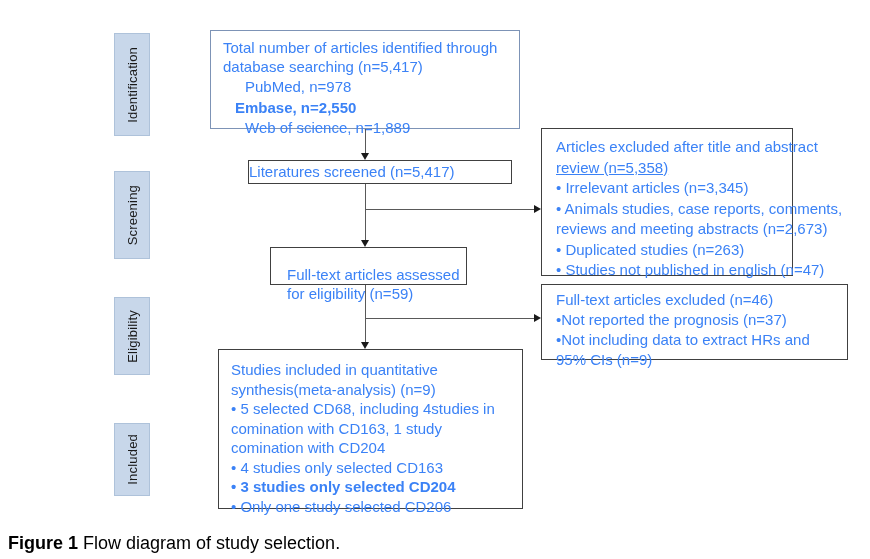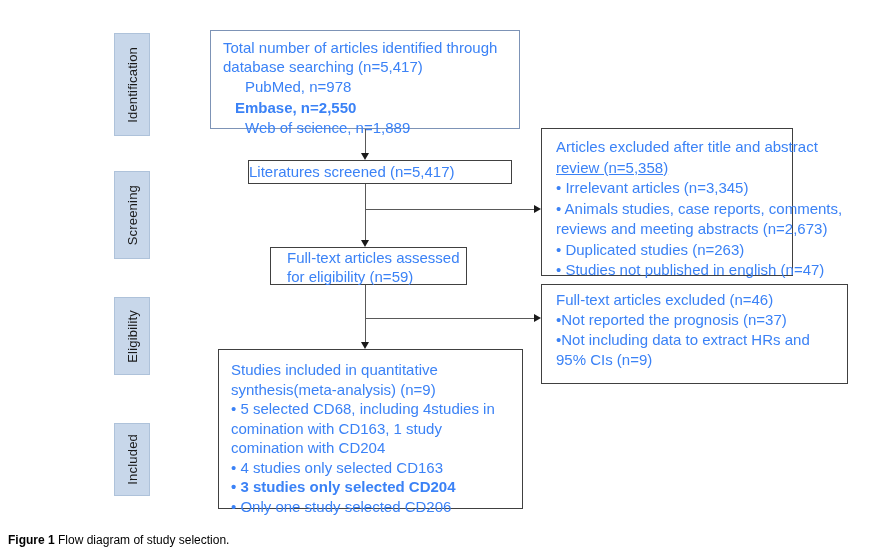--- a/index.html
+++ b/index.html
@@ -114,7 +114,7 @@
     <div class="line" style="line-height:20.5px;">• Studies not published in english (n=47)</div>
   </div>
 
-  <div class="box" style="left:270px;top:247px;width:197px;height:38px;padding:1px 0 0 16px;">
+  <div class="box" style="left:270px;top:247px;width:197px;height:38px;padding:18px 0 0 16px;">
     <div class="line" style="line-height:18.5px;">Full-text articles assessed</div>
     <div class="line" style="line-height:18.5px;">for eligibility (n=59)</div>
   </div>

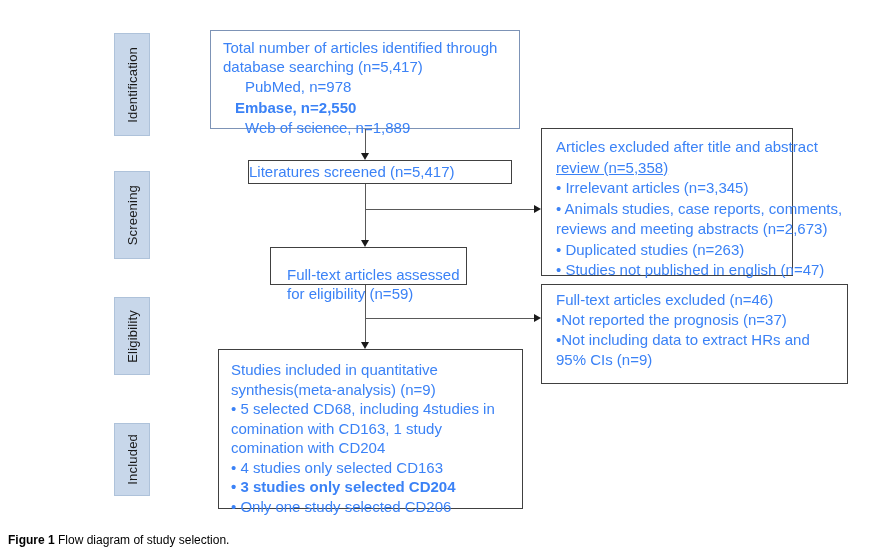--- a/index.html
+++ b/index.html
@@ -124,7 +124,7 @@
   <div class="hline" style="left:365px;top:318px;width:169px;"></div>
   <div class="arrow-right" style="left:534px;top:314px;"></div>
 
-  <div class="box" style="left:541px;top:284px;width:307px;height:100px;padding:5px 8px 0 14px;">
+  <div class="box" style="left:541px;top:284px;width:307px;height:76px;padding:5px 8px 0 14px;">
     <div class="line" style="line-height:20px;">Full-text articles excluded (n=46)</div>
     <div class="line" style="line-height:20px;">•Not reported the prognosis (n=37)</div>
     <div class="line" style="line-height:20px;">•Not including data to extract HRs and</div>

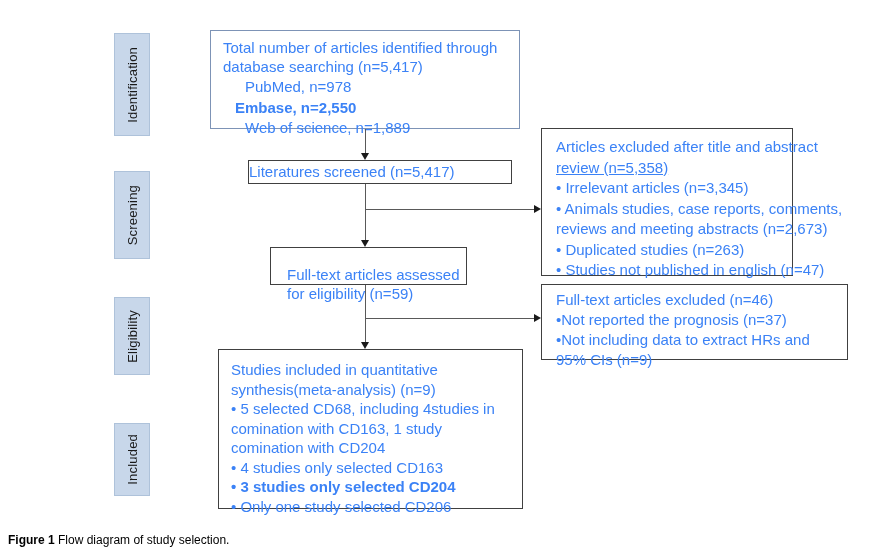--- a/index.html
+++ b/index.html
@@ -61,7 +61,7 @@
     position: absolute;
     left: 8px;
     top: 533px;
-    font-size: 12px;
+    font-size: 18px;
     color: #000000;
   }
   .caption .cap-label { font-weight: bold; }

